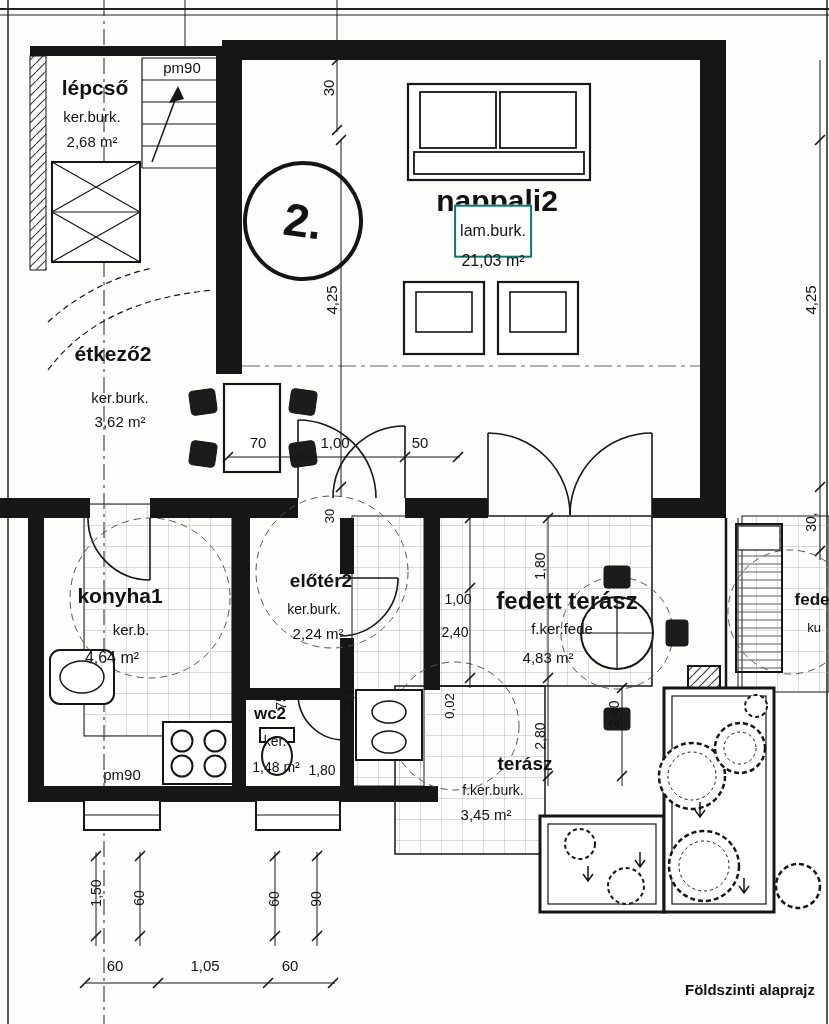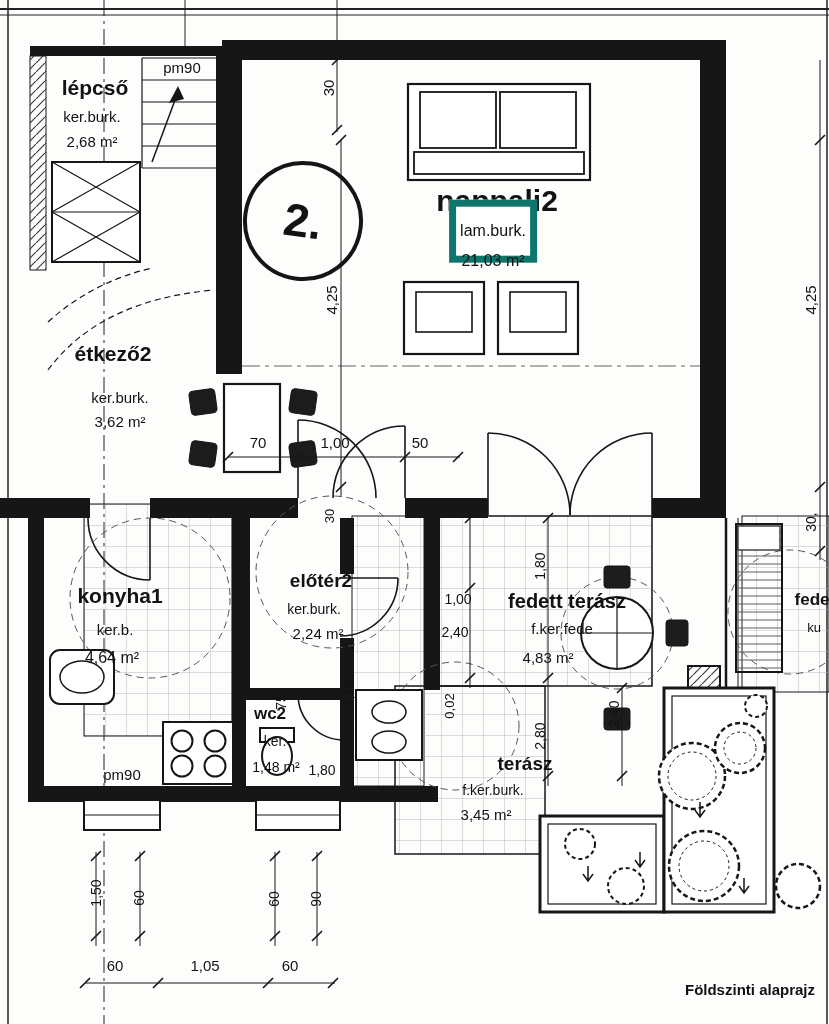--- a/index.html
+++ b/index.html
@@ -15,7 +15,7 @@
   .s13{font-size:13px;} .s14{font-size:14px;} .s15{font-size:15px;}
   .s16{font-size:16px;} .s17{font-size:17px;} .s19{font-size:19px;}
   .s20{font-size:20px;} .s21{font-size:21px;} .s23{font-size:30px;}
-  .boxed{border:7px solid #0f766e;padding:16px 4px;background:#fff;}
+  .boxed{border:2px solid #0f766e;padding:16px 4px;background:#fff;}
   #unit-circle{
     position:absolute;left:243px;top:161px;width:112px;height:112px;
     border:4px solid #151515;border-radius:50%;display:flex;

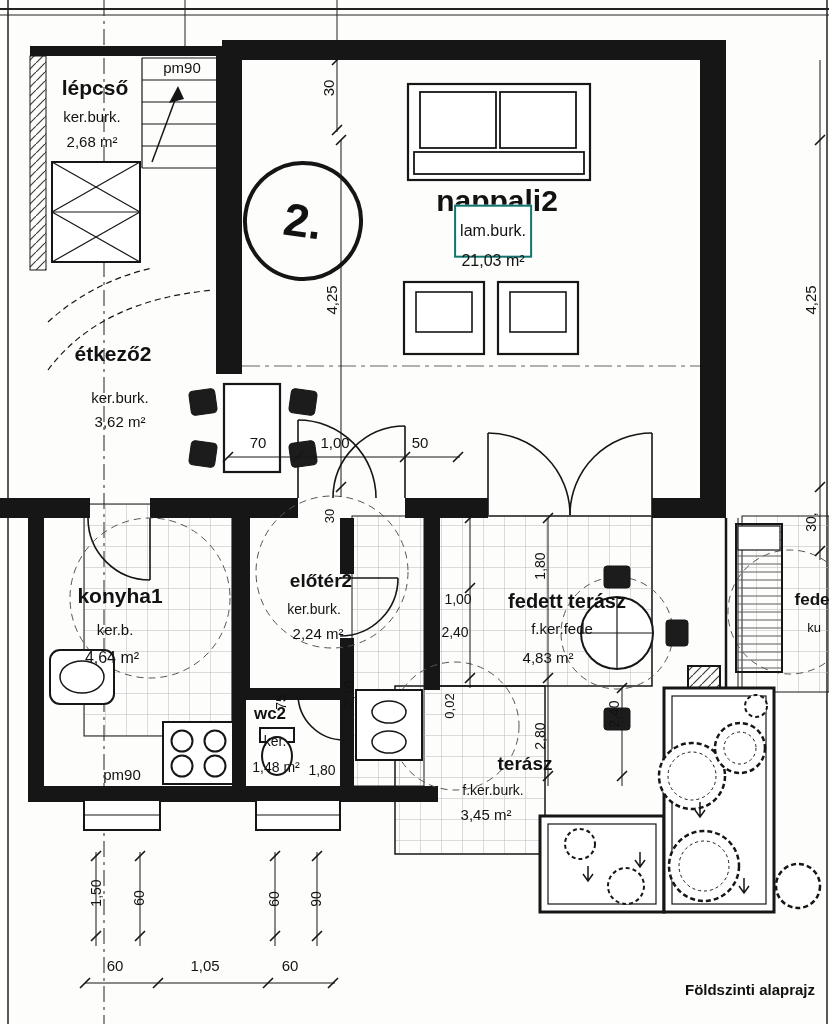--- a/index.html
+++ b/index.html
@@ -14,7 +14,7 @@
   .b{font-weight:700;}
   .s13{font-size:13px;} .s14{font-size:14px;} .s15{font-size:15px;}
   .s16{font-size:16px;} .s17{font-size:17px;} .s19{font-size:19px;}
-  .s20{font-size:20px;} .s21{font-size:21px;} .s23{font-size:30px;}
+  .s20{font-size:24px;} .s21{font-size:21px;} .s23{font-size:30px;}
   .boxed{border:2px solid #0f766e;padding:16px 4px;background:#fff;}
   #unit-circle{
     position:absolute;left:243px;top:161px;width:112px;height:112px;

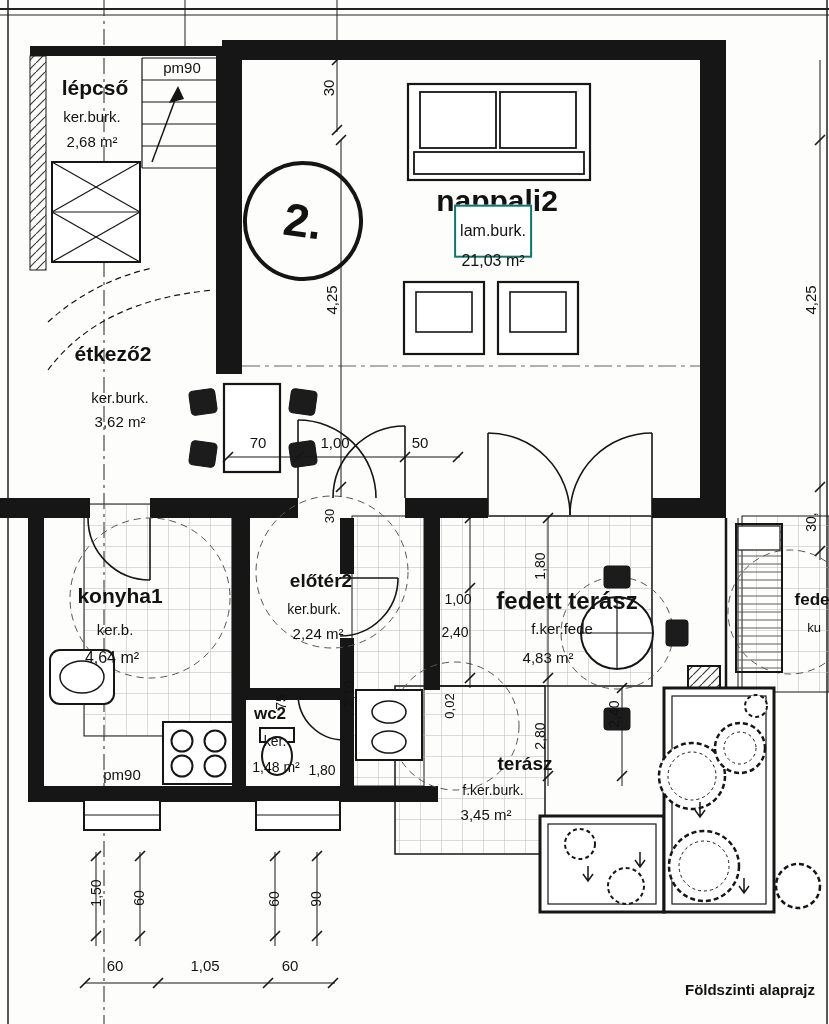--- a/index.html
+++ b/index.html
@@ -267,7 +267,7 @@
 <div class="lbl s15" style="left:120px;top:422px">3,62 m²</div>
 
 <div class="lbl b s21" style="left:120px;top:596px">konyha1</div>
-<div class="lbl s15" style="left:115px;top:630px">ker.b.</div>
+<div class="lbl s15" style="left:131px;top:630px">ker.b.</div>
 <div class="lbl s16" style="left:112px;top:658px">4,64 m²</div>
 
 <div class="lbl b s19" style="left:321px;top:581px">előtér2</div>

